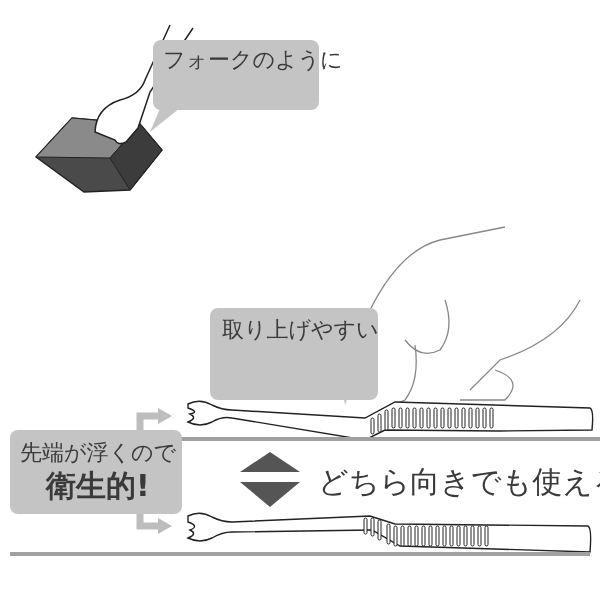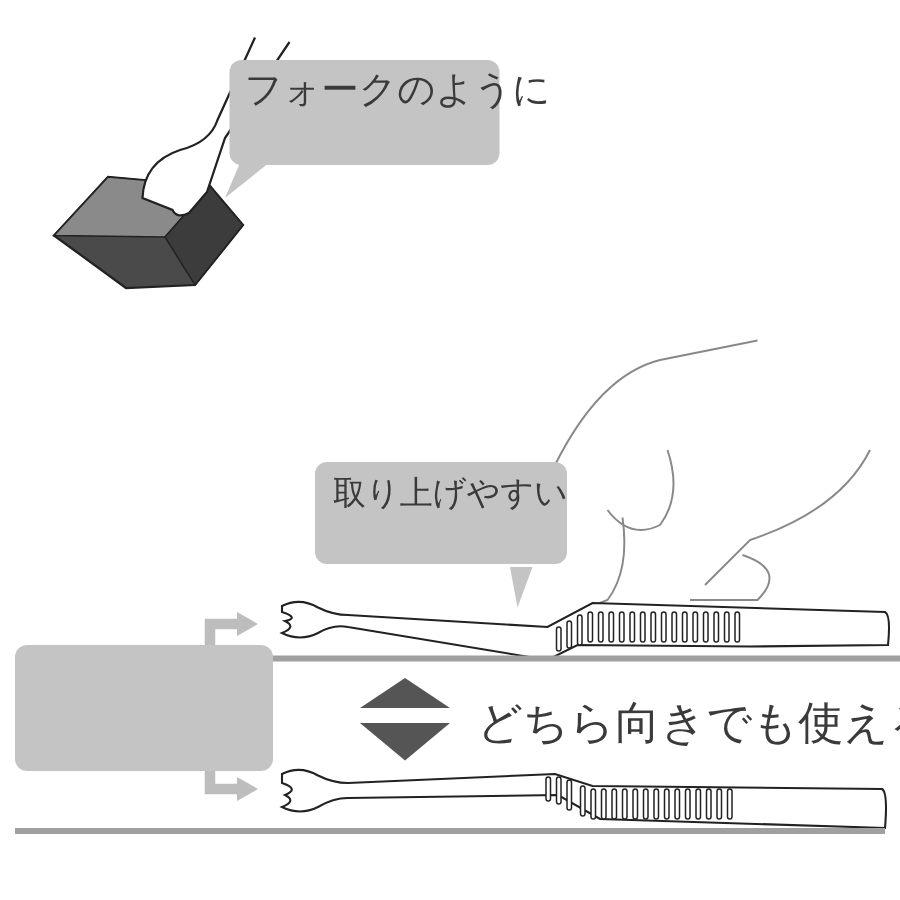--- a/index.html
+++ b/index.html
@@ -7,7 +7,7 @@
   .abs{position:absolute;}
   .bubble{background:#c4c4c4;border-radius:8px;color:#3a3a3a;}
   .bubble .ln{display:block;white-space:nowrap;}
-  #b1{left:153px;top:40px;width:180px;height:70px;font-size:25px;line-height:28px;padding:6px 0 0 10px;box-sizing:border-box;}
+  #b1{left:153px;top:40px;width:166px;height:70px;font-size:22px;line-height:28px;padding:6px 0 0 10px;box-sizing:border-box;}
   #b2{left:210px;top:308px;width:168px;height:68px;font-size:22px;line-height:28px;padding:8px 0 0 12px;box-sizing:border-box;}
   #b3{left:10px;top:430px;width:172px;height:84px;font-size:22px;line-height:30px;padding:8px 0 0 10px;box-sizing:border-box;}
   #b3 .big{font-size:30px;font-weight:bold;padding-left:26px;line-height:36px;}

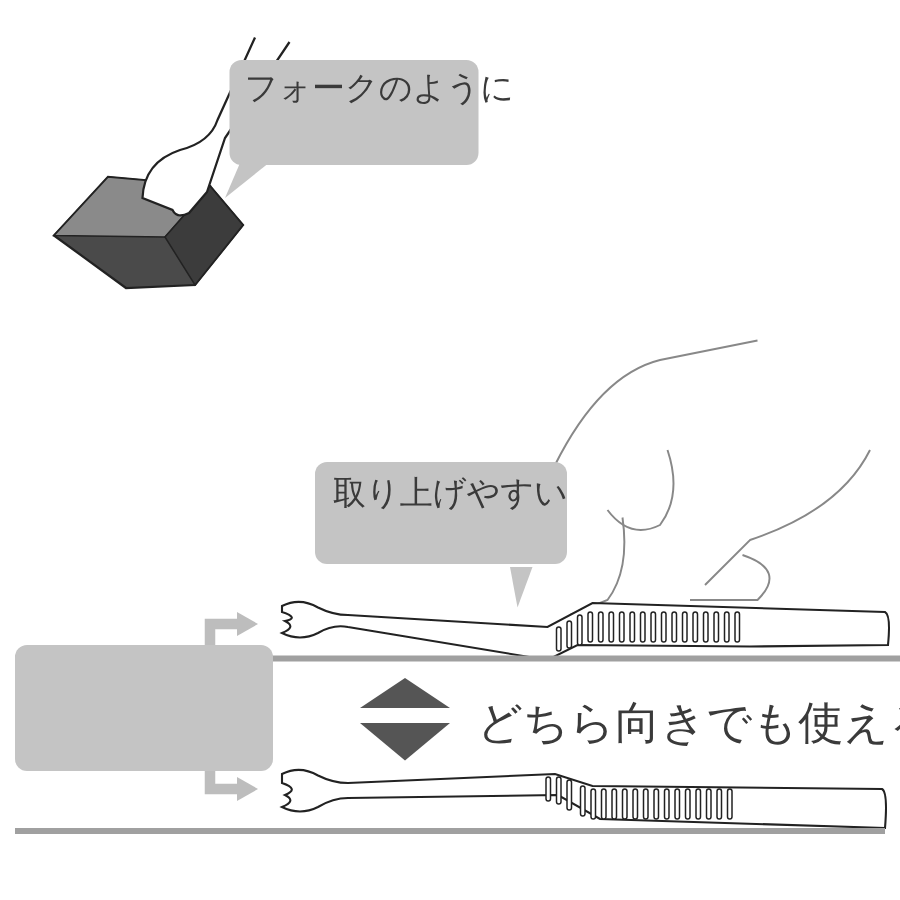--- a/index.html
+++ b/index.html
@@ -8,7 +8,7 @@
   .bubble{background:#c4c4c4;border-radius:8px;color:#3a3a3a;}
   .bubble .ln{display:block;white-space:nowrap;}
   #b1{left:153px;top:40px;width:166px;height:70px;font-size:22px;line-height:28px;padding:6px 0 0 10px;box-sizing:border-box;}
-  #b2{left:210px;top:308px;width:168px;height:68px;font-size:22px;line-height:28px;padding:8px 0 0 12px;box-sizing:border-box;}
+  #b2{left:210px;top:308px;width:168px;height:92px;font-size:22px;line-height:28px;padding:8px 0 0 12px;box-sizing:border-box;}
   #b3{left:10px;top:430px;width:172px;height:84px;font-size:22px;line-height:30px;padding:8px 0 0 10px;box-sizing:border-box;}
   #b3 .big{font-size:30px;font-weight:bold;padding-left:26px;line-height:36px;}
   #caption{left:318px;top:462px;font-size:30px;color:#3a3a3a;white-space:nowrap;}

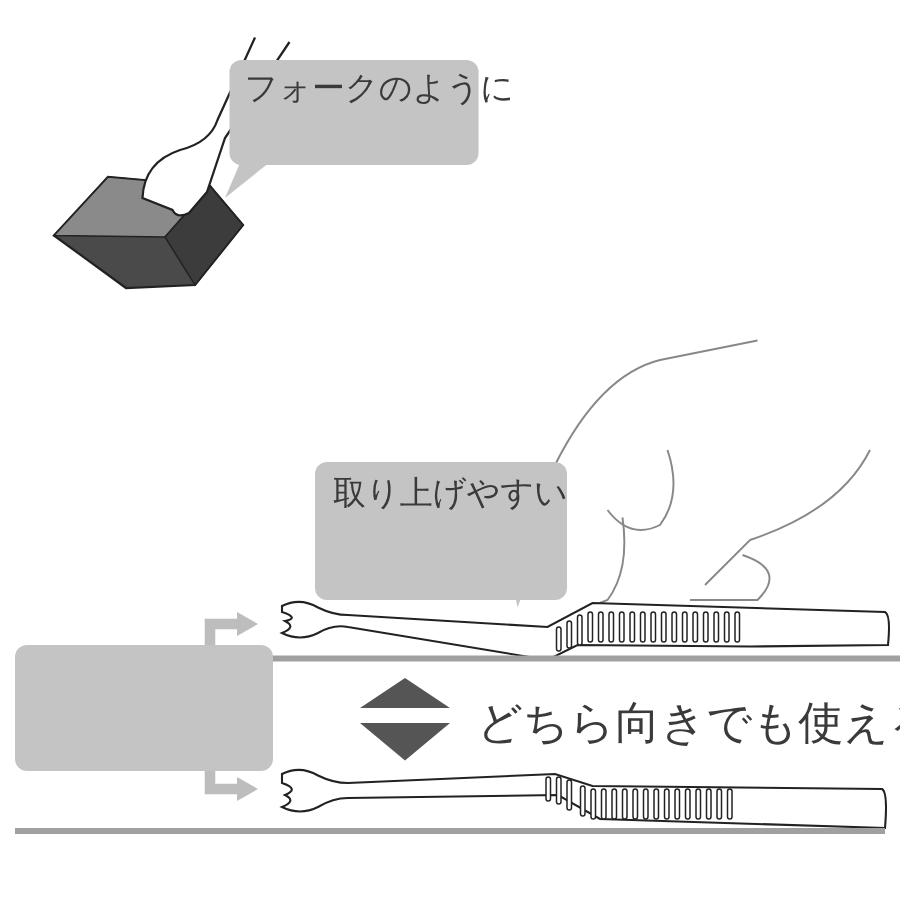--- a/index.html
+++ b/index.html
@@ -110,6 +110,7 @@
 </div>
 
 <div id="b3" class="abs bubble">
+  <span class="ln">先端が浮くので</span>
 </div>
 
 <div id="caption" class="abs">どちら向きでも使える</div>

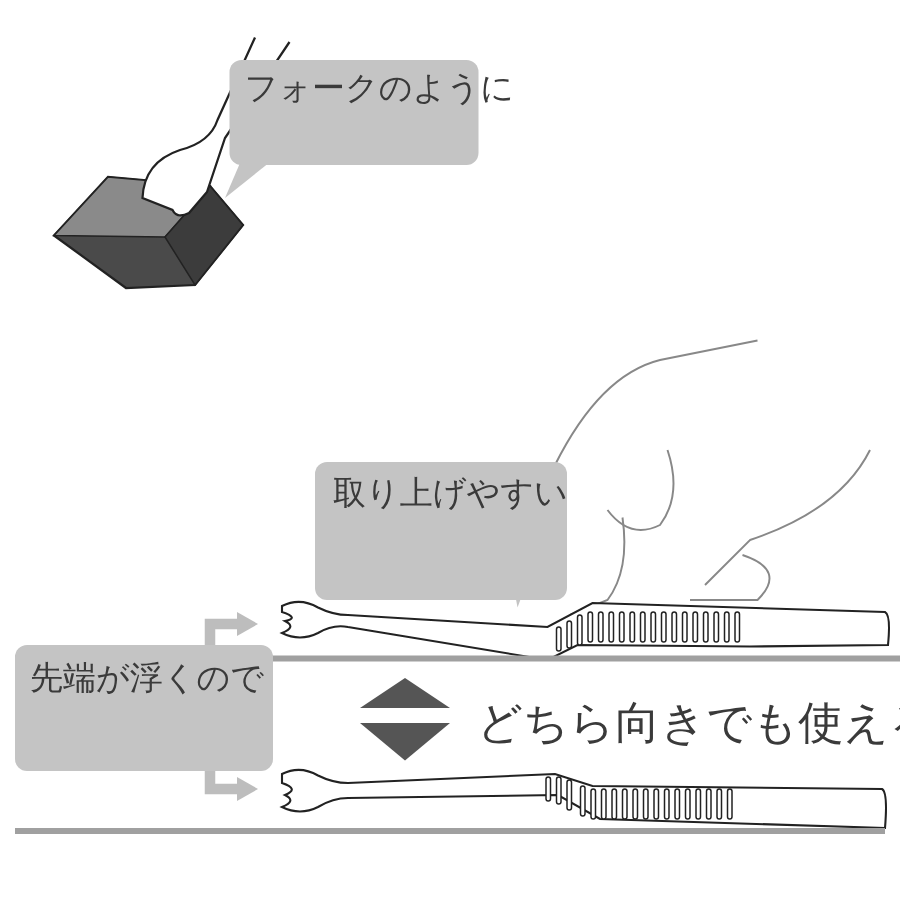--- a/index.html
+++ b/index.html
@@ -111,6 +111,7 @@
 
 <div id="b3" class="abs bubble">
   <span class="ln">先端が浮くので</span>
+  <span class="ln big">衛生的!</span>
 </div>
 
 <div id="caption" class="abs">どちら向きでも使える</div>

